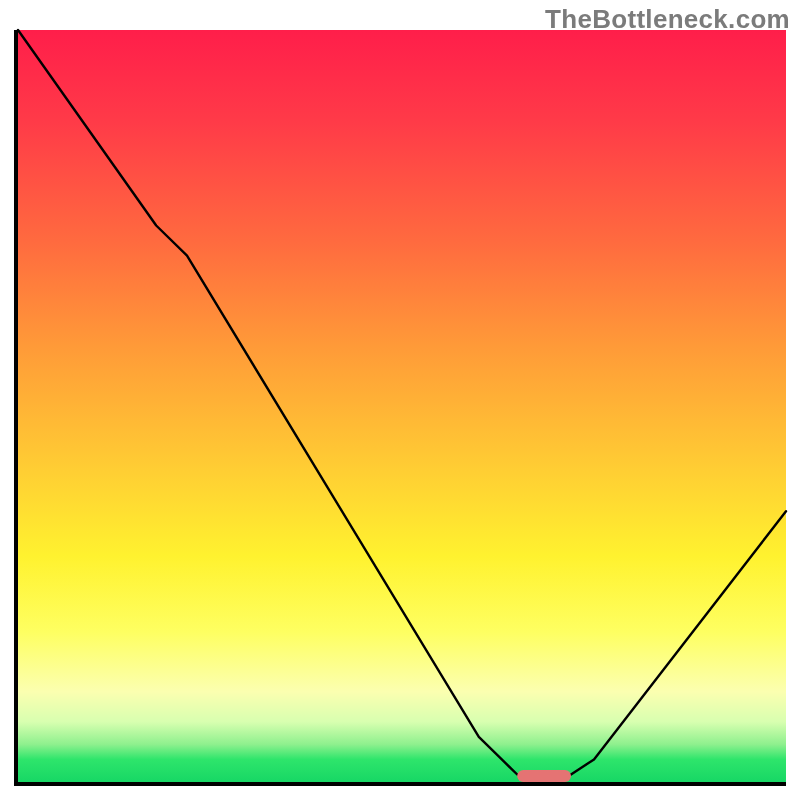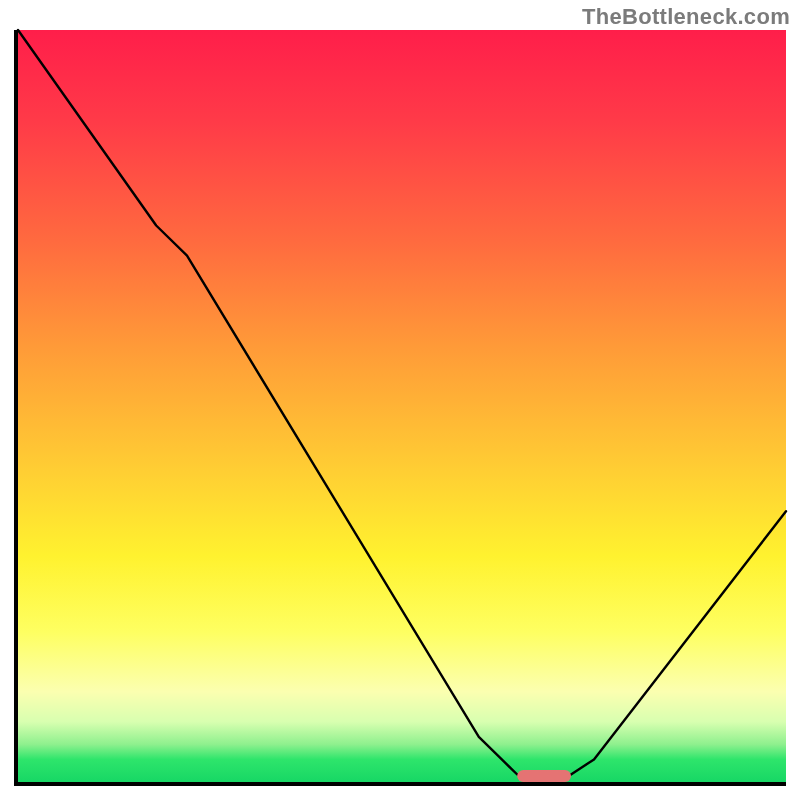--- a/index.html
+++ b/index.html
@@ -20,7 +20,7 @@
     position: absolute;
     top: 4px;
     right: 10px;
-    font-size: 22px;
+    font-size: 26px;
     font-weight: 600;
     color: #7b7b7b;
     letter-spacing: 0.3px;

